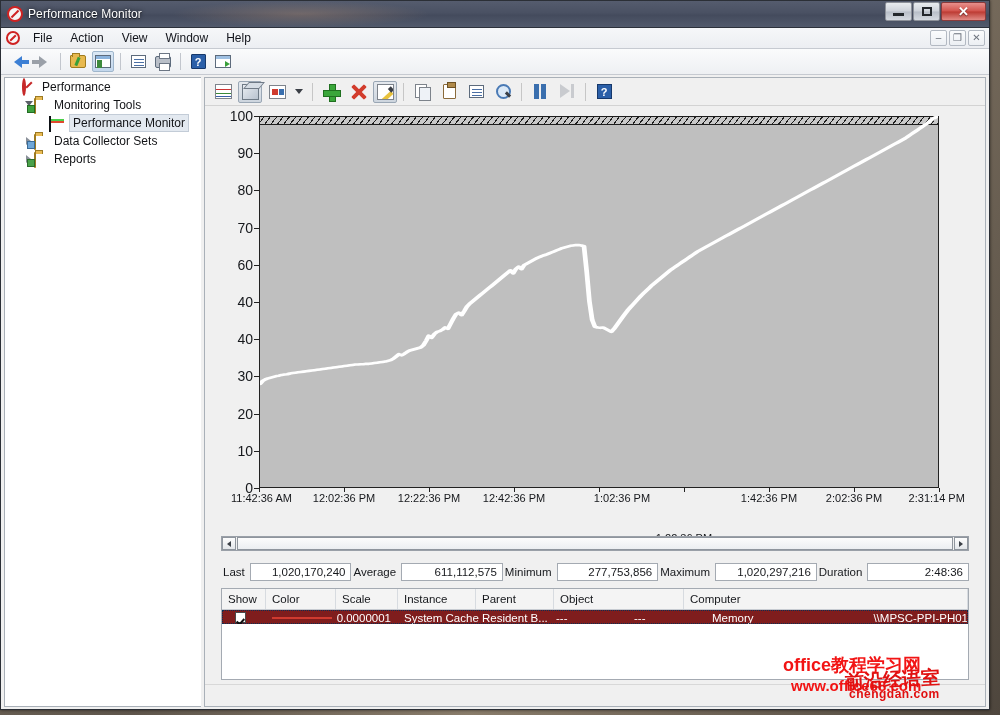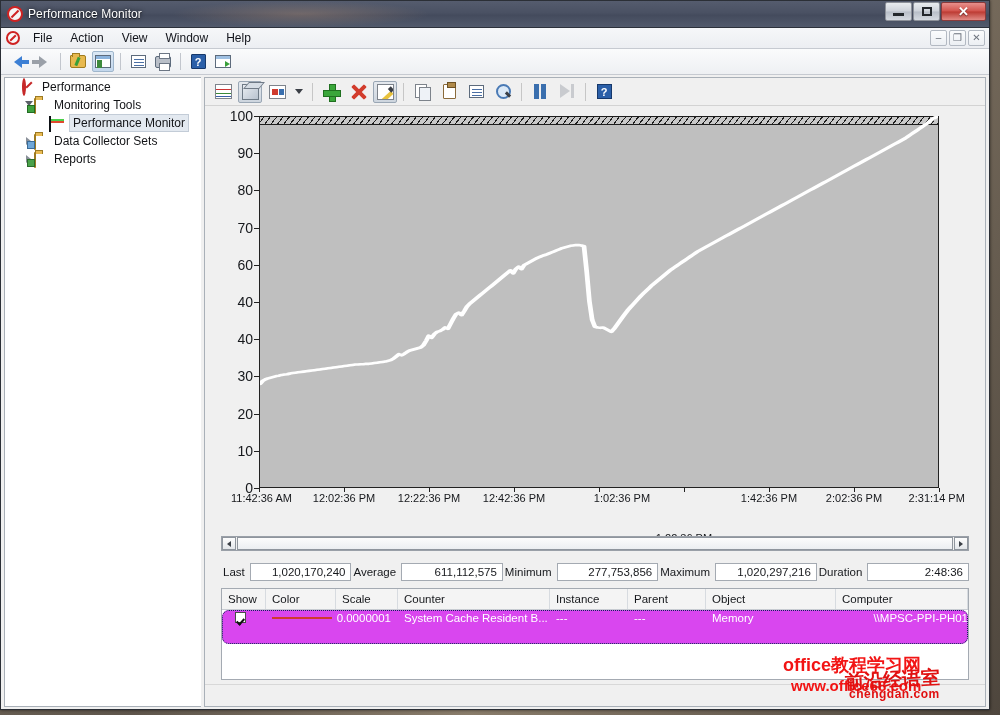--- a/index.html
+++ b/index.html
@@ -555,7 +555,6 @@
                 <div class="lh" style="flex: 0 0 44px;">Show</div>
                 <div class="lh" style="flex: 0 0 70px;">Color</div>
                 <div class="lh" style="flex: 0 0 62px;">Scale</div>
-                <div class="lh" style="flex: 0 0 152px;">Counter</div>
                 <div class="lh" style="flex: 0 0 78px;">Instance</div>
                 <div class="lh" style="flex: 0 0 78px;">Parent</div>
                 <div class="lh" style="flex: 0 0 130px;">Object</div>

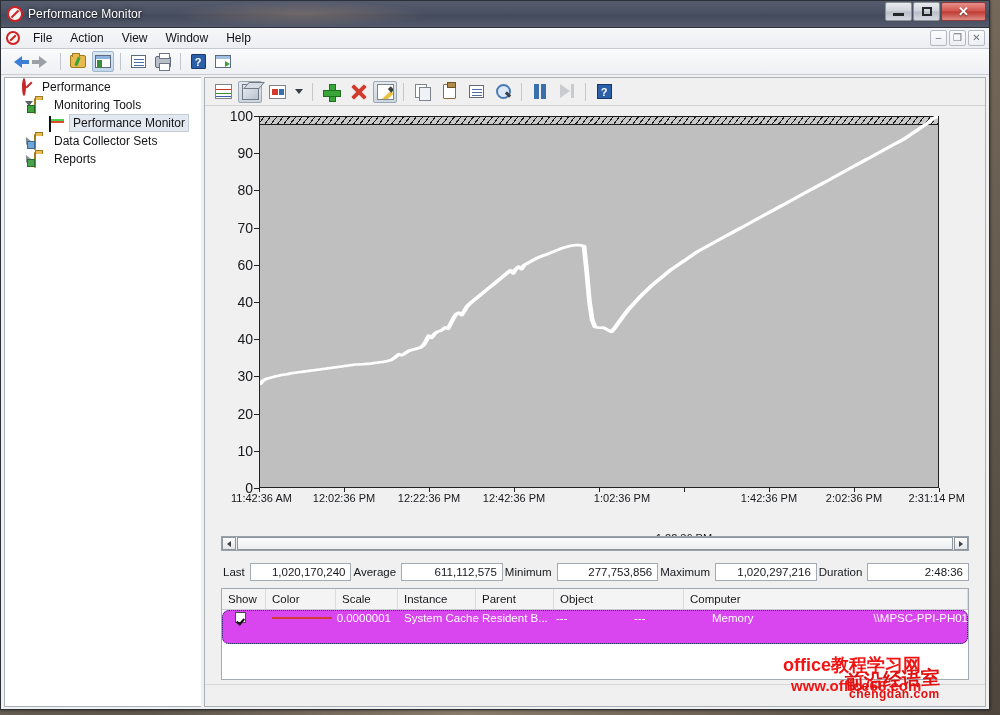--- a/index.html
+++ b/index.html
@@ -281,7 +281,7 @@
     font-size:11.5px; color:#16181c; line-height:20px; padding-left:6px;
     border-right:1px solid #d7dbe0; white-space:nowrap; overflow:hidden;
   }
-  #legend-row { display:flex; height:34px; background:#d946ef; color:#fff; outline:1px dotted #0a2f54; outline-offset:-1px;border-radius:7px; }
+  #legend-row { display:flex; height:14px; background:#7f1d1d; color:#fff; outline:1px dotted #0a2f54; outline-offset:-1px; }
   .lc { font-size:11.5px; line-height:16px; padding-left:6px; white-space:nowrap; overflow:hidden; }
   .lc.num { text-align:right; padding-right:7px; padding-left:0; }
   .chk {

